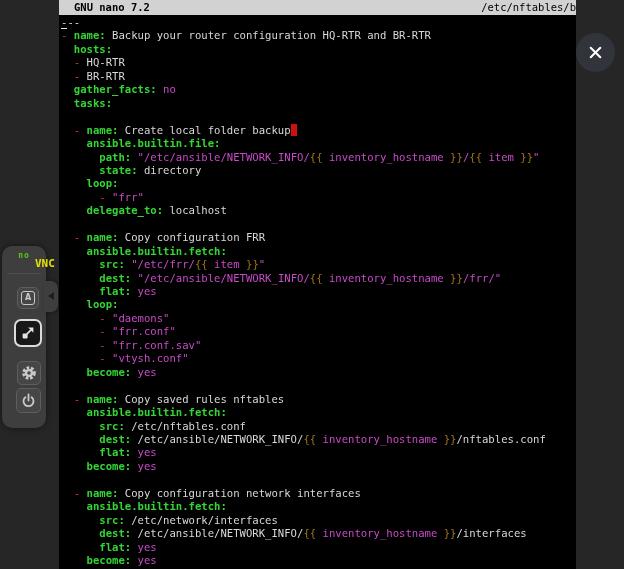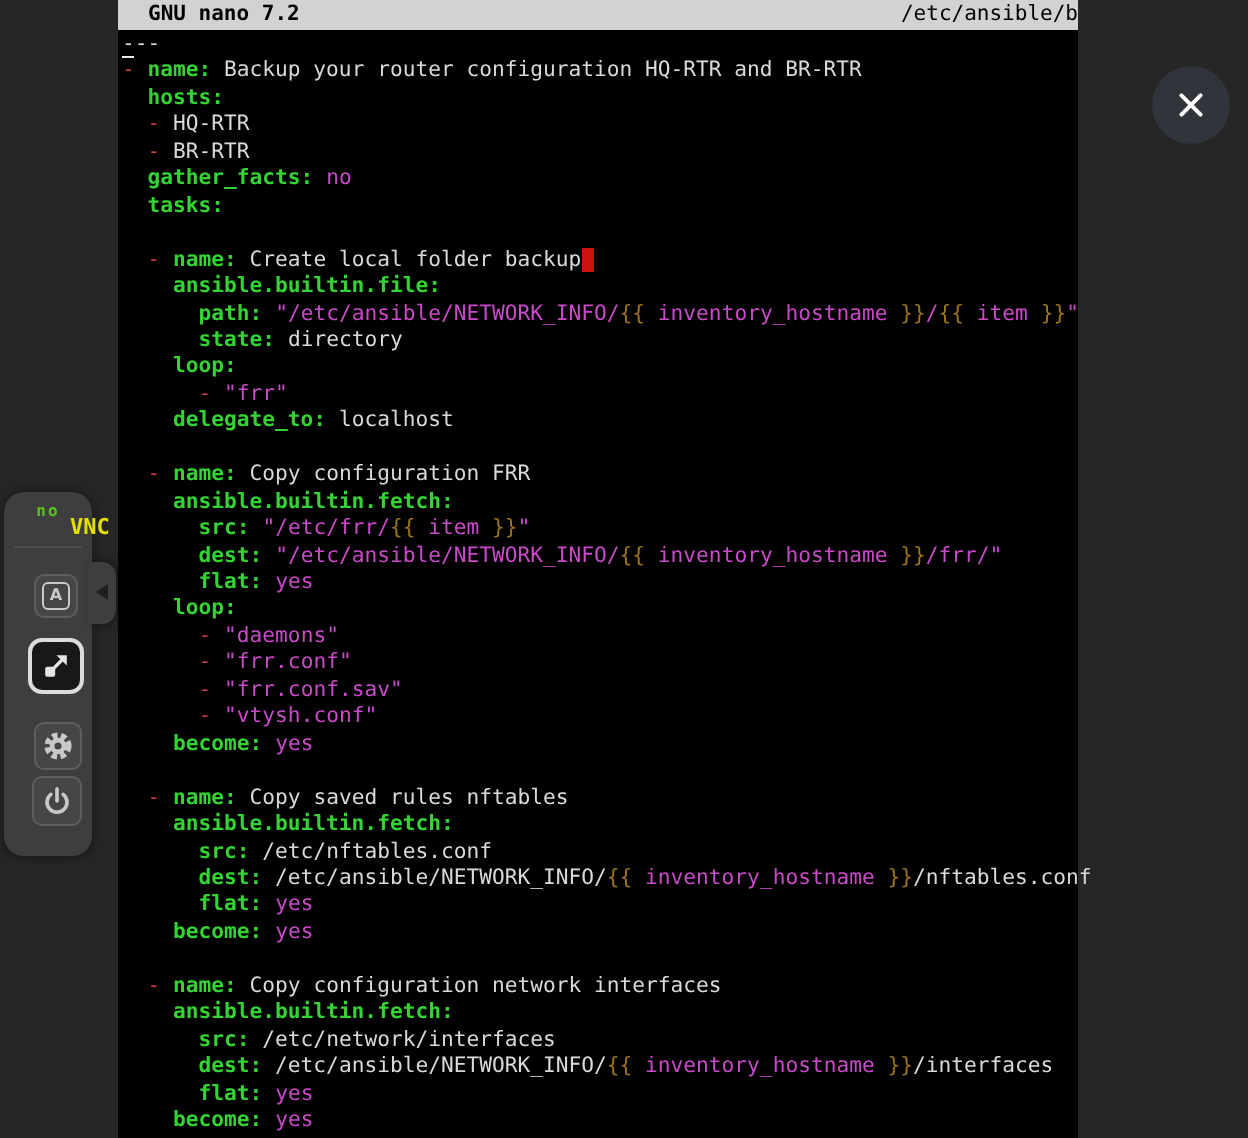--- a/index.html
+++ b/index.html
@@ -12,7 +12,7 @@
 
   
   .terminal {
-    position:absolute; left:59px; top:0; width:480px; height:569px;
+    position:absolute; left:59px; top:0; width:517px; height:569px;
     background:#000;
     font-family:"DejaVu Sans Mono", monospace;
   }

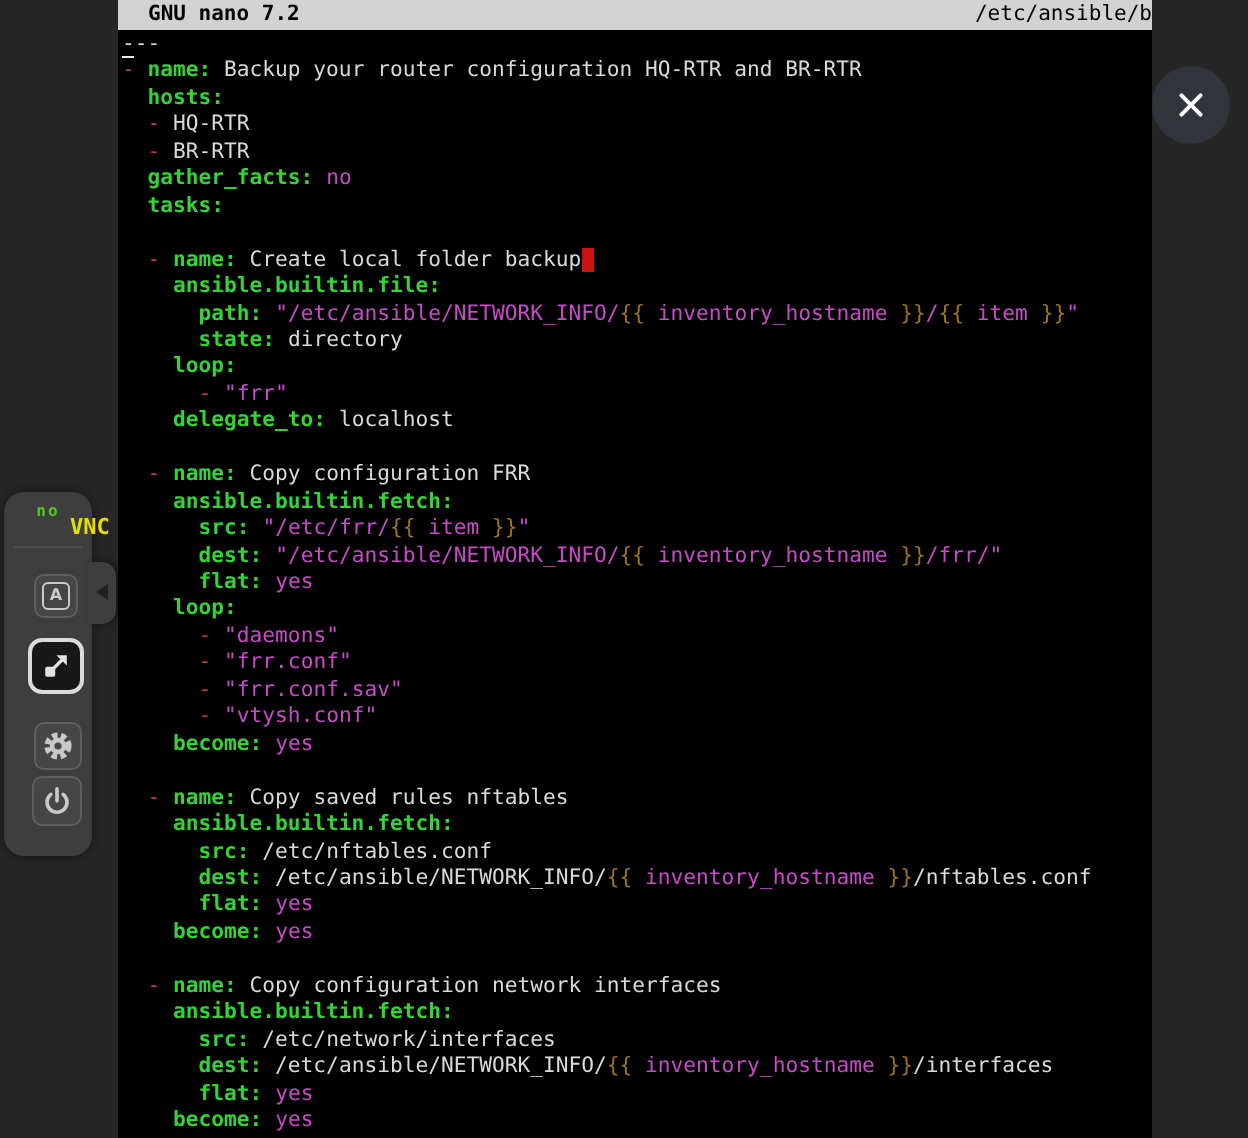--- a/index.html
+++ b/index.html
@@ -93,7 +93,7 @@
 <div class="terminal">
   <div class="titlebar">
     <span class="t-left">GNU nano 7.2</span>
-    <span class="t-right">/etc/ansible/b</span>
+    <span class="t-right">/etc/nftables/b</span>
   </div>
   <div class="term-body"><div class="line"><span class="sg-u">-</span><span class="sg-w">--</span></div><div class="line"><span class="sg-d">- </span><span class="sg-k">name:</span><span class="sg-w"> Backup your router configuration HQ-RTR and BR-RTR</span></div><div class="line"><span class="sg-w">  </span><span class="sg-k">hosts:</span></div><div class="line"><span class="sg-w">  </span><span class="sg-d">- </span><span class="sg-w">HQ-RTR</span></div><div class="line"><span class="sg-w">  </span><span class="sg-d">- </span><span class="sg-w">BR-RTR</span></div><div class="line"><span class="sg-w">  </span><span class="sg-k">gather_facts:</span><span class="sg-w"> </span><span class="sg-s">no</span></div><div class="line"><span class="sg-w">  </span><span class="sg-k">tasks:</span></div><div class="line"></div><div class="line"><span class="sg-w">  </span><span class="sg-d">- </span><span class="sg-k">name:</span><span class="sg-w"> Create local folder backup</span><span class="sg-cur"> </span></div><div class="line"><span class="sg-w">    </span><span class="sg-k">ansible.builtin.file:</span></div><div class="line"><span class="sg-w">      </span><span class="sg-k">path:</span><span class="sg-w"> </span><span class="sg-s">"/etc/ansible/NETWORK_INFO/</span><span class="sg-j">{{</span><span class="sg-s"> inventory_hostname </span><span class="sg-j">}}</span><span class="sg-s">/</span><span class="sg-j">{{</span><span class="sg-s"> item </span><span class="sg-j">}}</span><span class="sg-s">"</span></div><div class="line"><span class="sg-w">      </span><span class="sg-k">state:</span><span class="sg-w"> directory</span></div><div class="line"><span class="sg-w">    </span><span class="sg-k">loop:</span></div><div class="line"><span class="sg-w">      </span><span class="sg-d">- </span><span class="sg-s">"frr"</span></div><div class="line"><span class="sg-w">    </span><span class="sg-k">delegate_to:</span><span class="sg-w"> localhost</span></div><div class="line"></div><div class="line"><span class="sg-w">  </span><span class="sg-d">- </span><span class="sg-k">name:</span><span class="sg-w"> Copy configuration FRR</span></div><div class="line"><span class="sg-w">    </span><span class="sg-k">ansible.builtin.fetch:</span></div><div class="line"><span class="sg-w">      </span><span class="sg-k">src:</span><span class="sg-w"> </span><span class="sg-s">"/etc/frr/</span><span class="sg-j">{{</span><span class="sg-s"> item </span><span class="sg-j">}}</span><span class="sg-s">"</span></div><div class="line"><span class="sg-w">      </span><span class="sg-k">dest:</span><span class="sg-w"> </span><span class="sg-s">"/etc/ansible/NETWORK_INFO/</span><span class="sg-j">{{</span><span class="sg-s"> inventory_hostname </span><span class="sg-j">}}</span><span class="sg-s">/frr/"</span></div><div class="line"><span class="sg-w">      </span><span class="sg-k">flat:</span><span class="sg-w"> </span><span class="sg-s">yes</span></div><div class="line"><span class="sg-w">    </span><span class="sg-k">loop:</span></div><div class="line"><span class="sg-w">      </span><span class="sg-d">- </span><span class="sg-s">"daemons"</span></div><div class="line"><span class="sg-w">      </span><span class="sg-d">- </span><span class="sg-s">"frr.conf"</span></div><div class="line"><span class="sg-w">      </span><span class="sg-d">- </span><span class="sg-s">"frr.conf.sav"</span></div><div class="line"><span class="sg-w">      </span><span class="sg-d">- </span><span class="sg-s">"vtysh.conf"</span></div><div class="line"><span class="sg-w">    </span><span class="sg-k">become:</span><span class="sg-w"> </span><span class="sg-s">yes</span></div><div class="line"></div><div class="line"><span class="sg-w">  </span><span class="sg-d">- </span><span class="sg-k">name:</span><span class="sg-w"> Copy saved rules nftables</span></div><div class="line"><span class="sg-w">    </span><span class="sg-k">ansible.builtin.fetch:</span></div><div class="line"><span class="sg-w">      </span><span class="sg-k">src:</span><span class="sg-w"> /etc/nftables.conf</span></div><div class="line"><span class="sg-w">      </span><span class="sg-k">dest:</span><span class="sg-w"> /etc/ansible/NETWORK_INFO/</span><span class="sg-j">{{</span><span class="sg-s"> inventory_hostname </span><span class="sg-j">}}</span><span class="sg-w">/nftables.conf</span></div><div class="line"><span class="sg-w">      </span><span class="sg-k">flat:</span><span class="sg-w"> </span><span class="sg-s">yes</span></div><div class="line"><span class="sg-w">    </span><span class="sg-k">become:</span><span class="sg-w"> </span><span class="sg-s">yes</span></div><div class="line"></div><div class="line"><span class="sg-w">  </span><span class="sg-d">- </span><span class="sg-k">name:</span><span class="sg-w"> Copy configuration network interfaces</span></div><div class="line"><span class="sg-w">    </span><span class="sg-k">ansible.builtin.fetch:</span></div><div class="line"><span class="sg-w">      </span><span class="sg-k">src:</span><span class="sg-w"> /etc/network/interfaces</span></div><div class="line"><span class="sg-w">      </span><span class="sg-k">dest:</span><span class="sg-w"> /etc/ansible/NETWORK_INFO/</span><span class="sg-j">{{</span><span class="sg-s"> inventory_hostname </span><span class="sg-j">}}</span><span class="sg-w">/interfaces</span></div><div class="line"><span class="sg-w">      </span><span class="sg-k">flat:</span><span class="sg-w"> </span><span class="sg-s">yes</span></div><div class="line"><span class="sg-w">    </span><span class="sg-k">become:</span><span class="sg-w"> </span><span class="sg-s">yes</span></div></div>
 </div>

